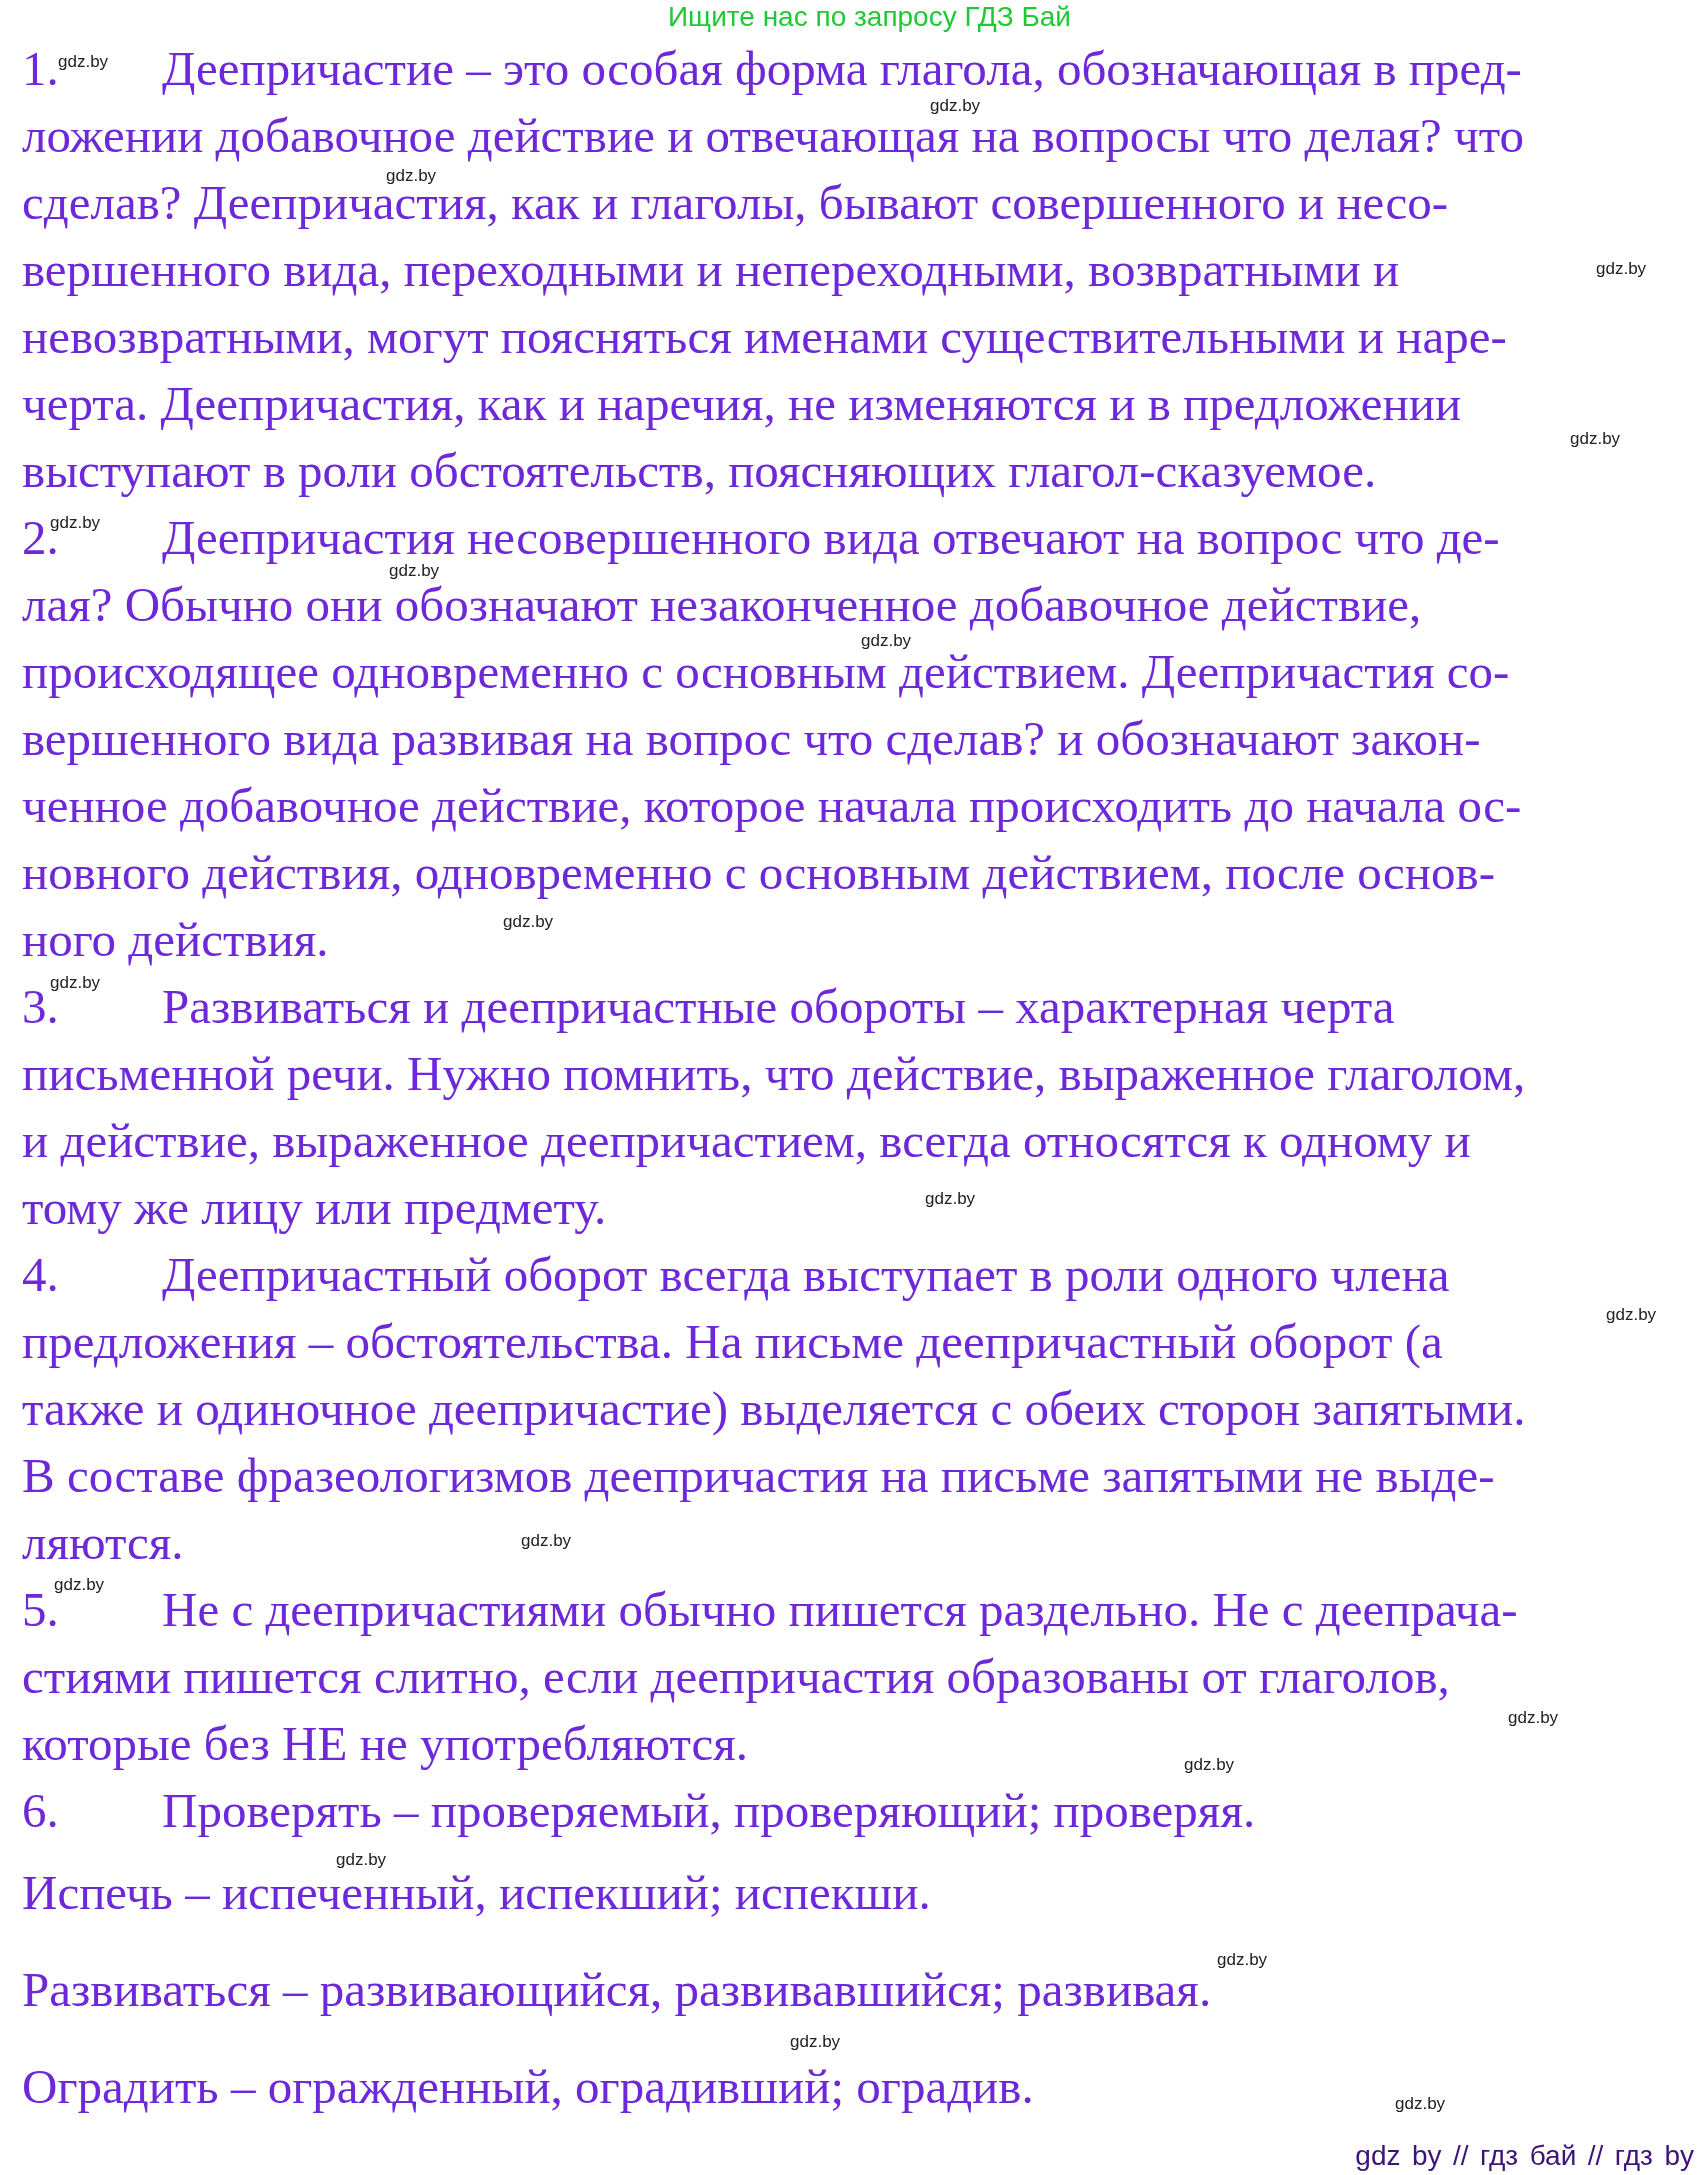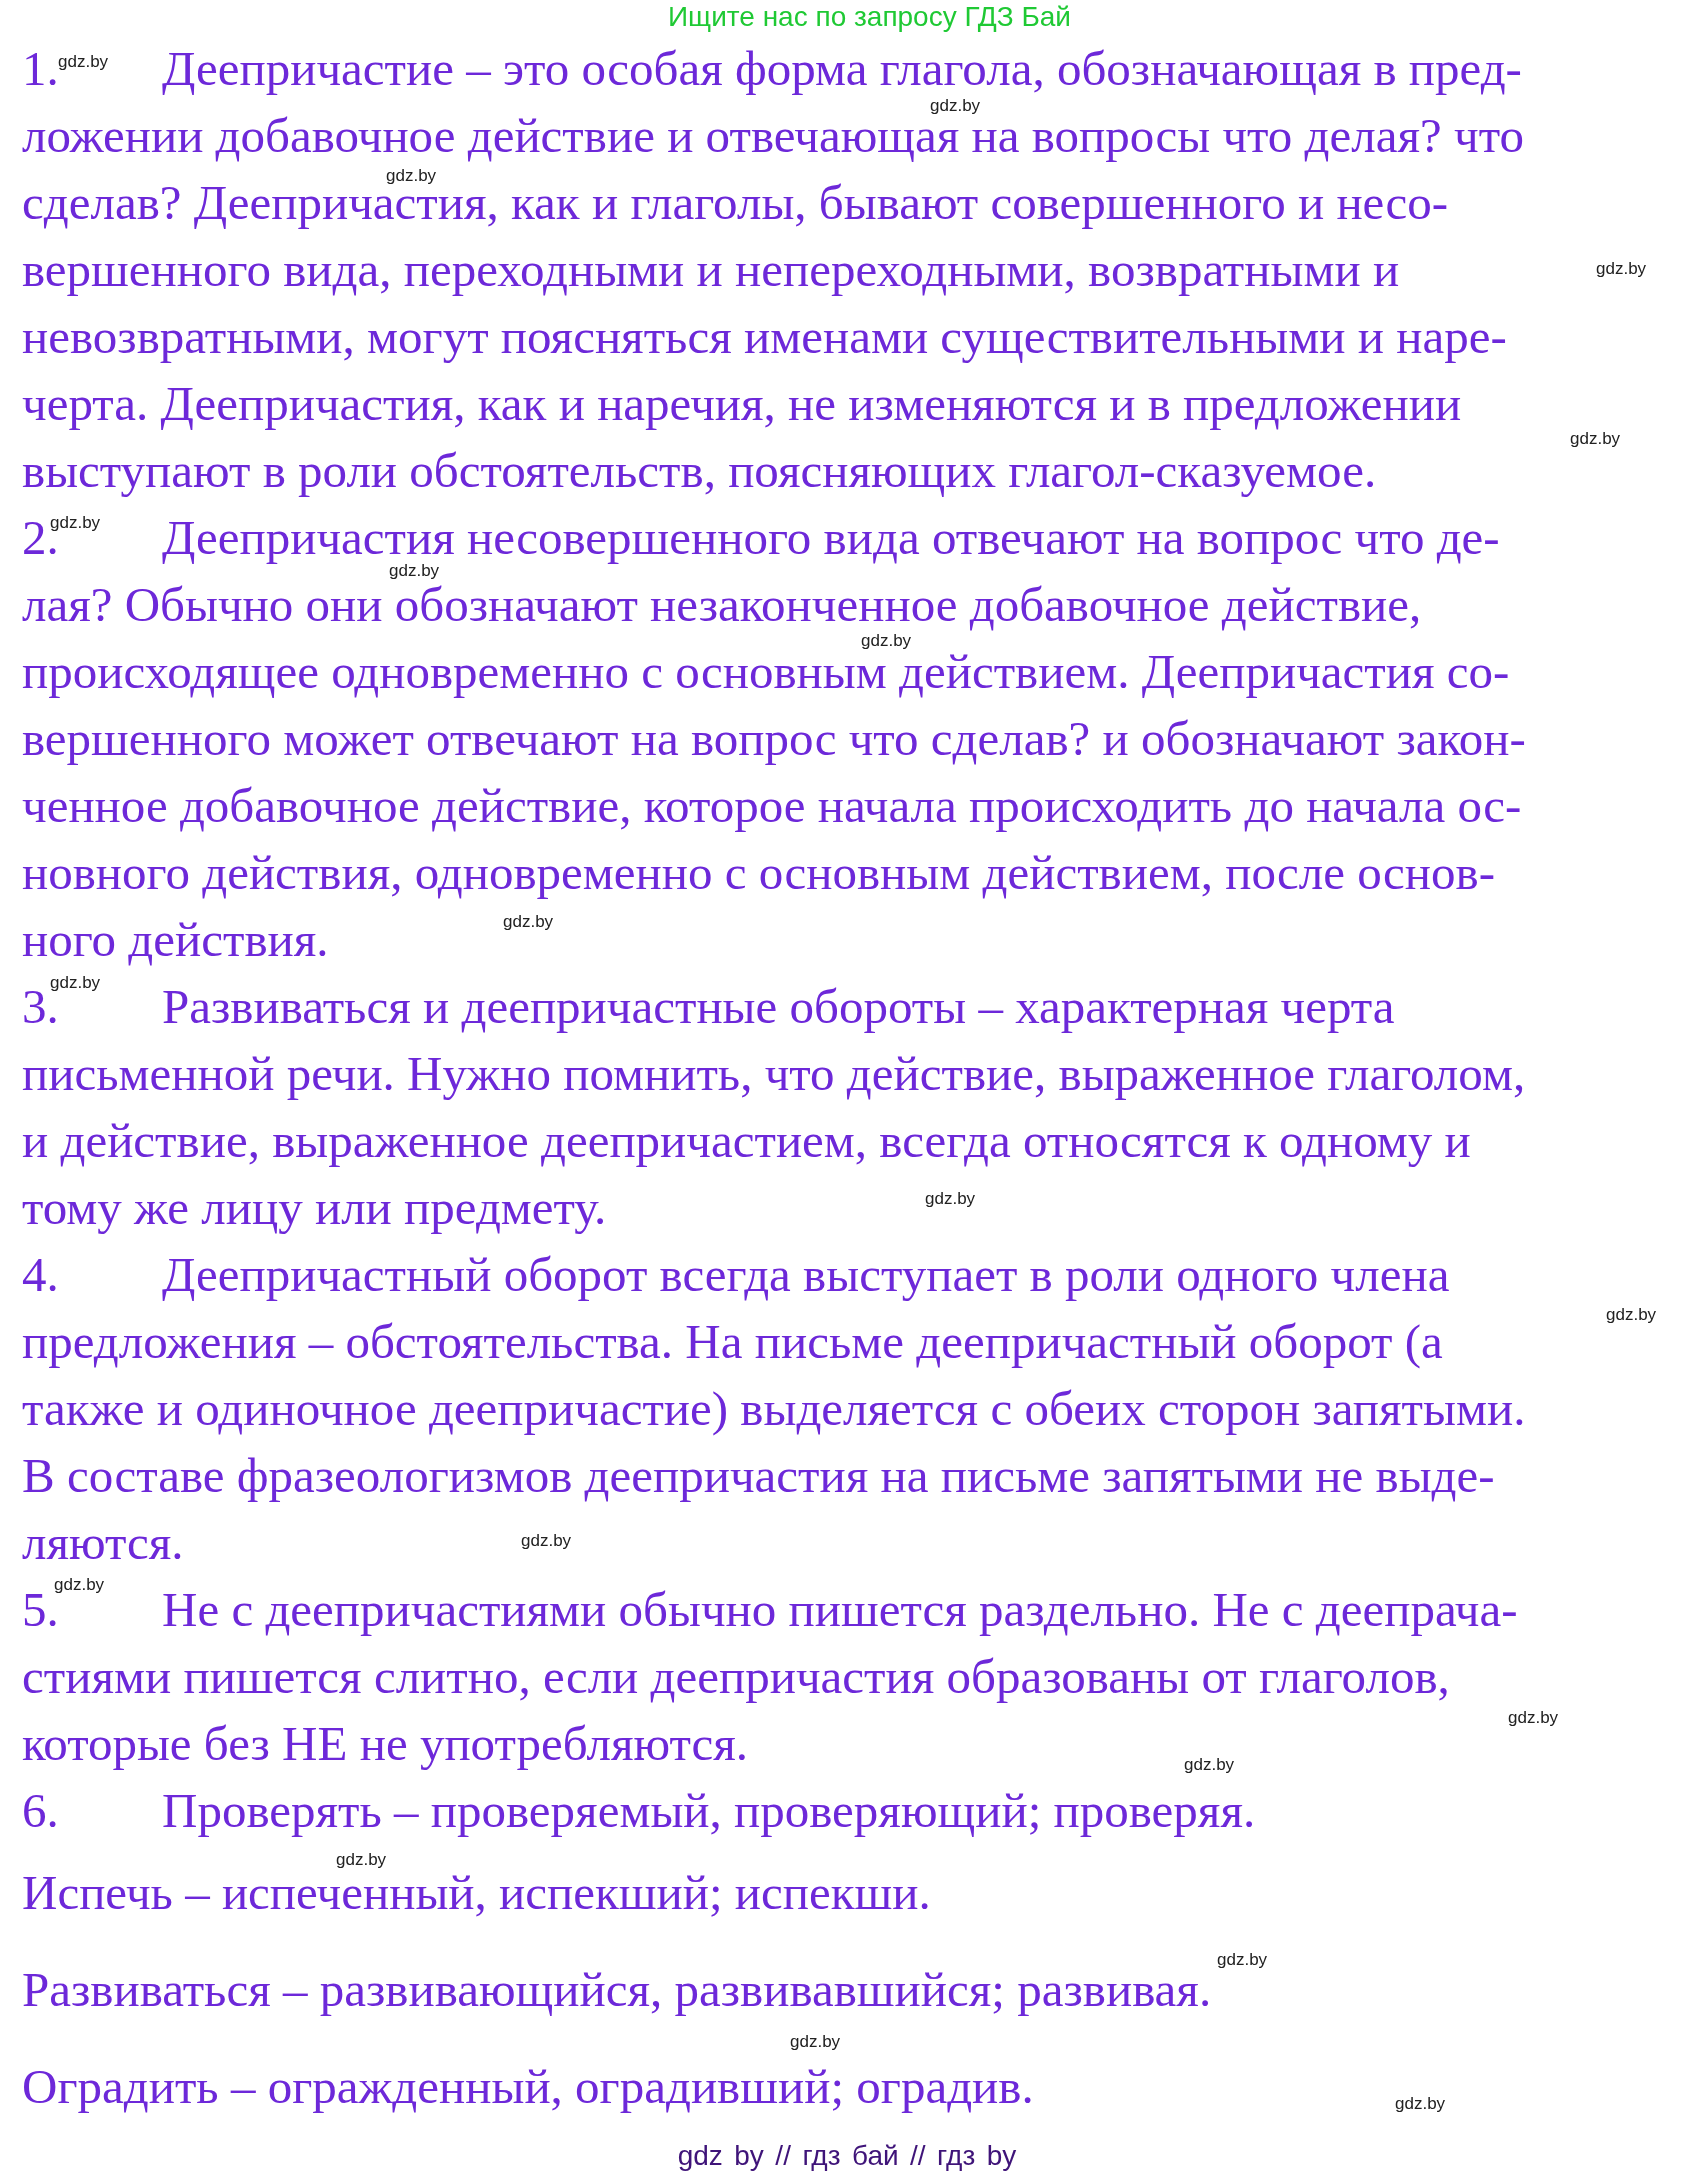--- a/index.html
+++ b/index.html
@@ -45,7 +45,7 @@
   <div class="line"><span class="num">2.</span><span>Деепричастия несовершенного вида отвечают на вопрос что де-</span></div>
   <div class="line">лая? Обычно они обозначают незаконченное добавочное действие,</div>
   <div class="line">происходящее одновременно с основным действием. Деепричастия со-</div>
-  <div class="line">вершенного может отвечают на вопрос что сделав? и обозначают закон-</div>
+  <div class="line">вершенного вида развивая на вопрос что сделав? и обозначают закон-</div>
   <div class="line">ченное добавочное действие, которое начала происходить до начала ос-</div>
   <div class="line">новного действия, одновременно с основным действием, после основ-</div>
   <div class="line">ного действия.</div>

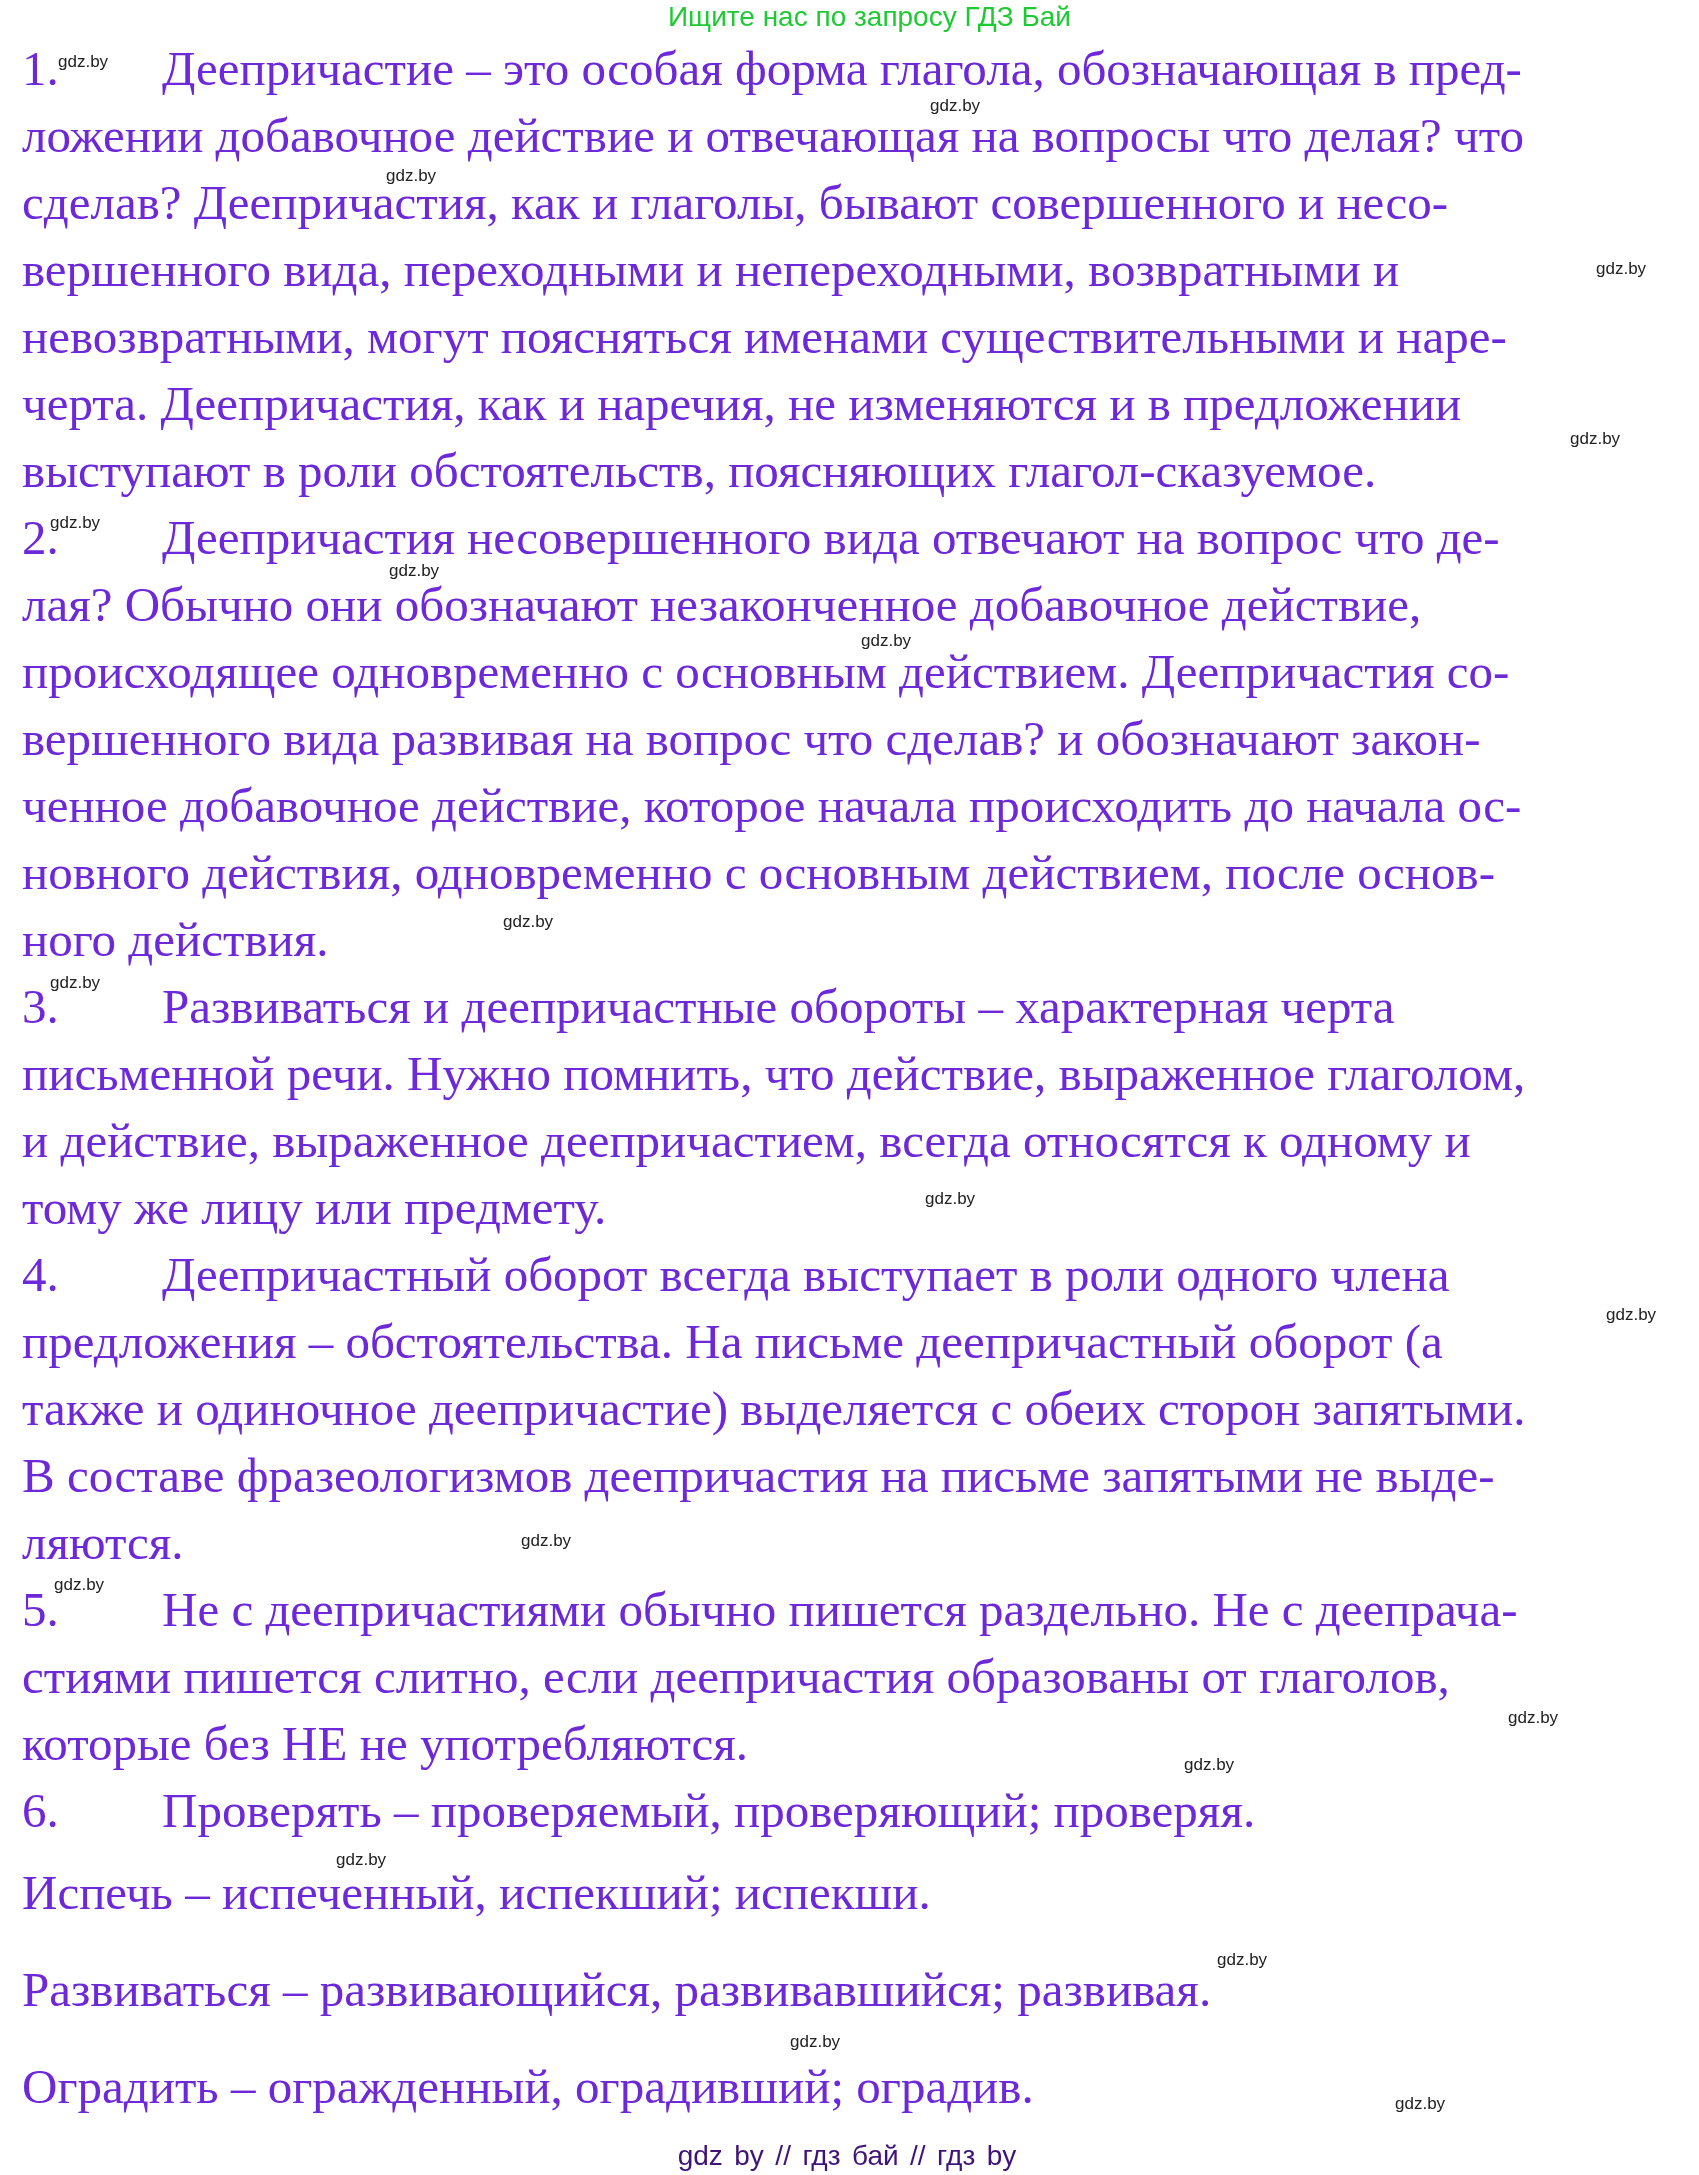--- a/index.html
+++ b/index.html
@@ -23,7 +23,7 @@
   }
   .footer {
     position: absolute; left: 0; top: 2139px; width: 1694px; height: 33px;
-    text-align: center; font-family: "Liberation Sans", sans-serif;
+    text-align: right; font-family: "Liberation Sans", sans-serif;
     font-size: 28px; line-height: 33px; color: #3f1479; word-spacing: 3.7px;
   }
 </style>

